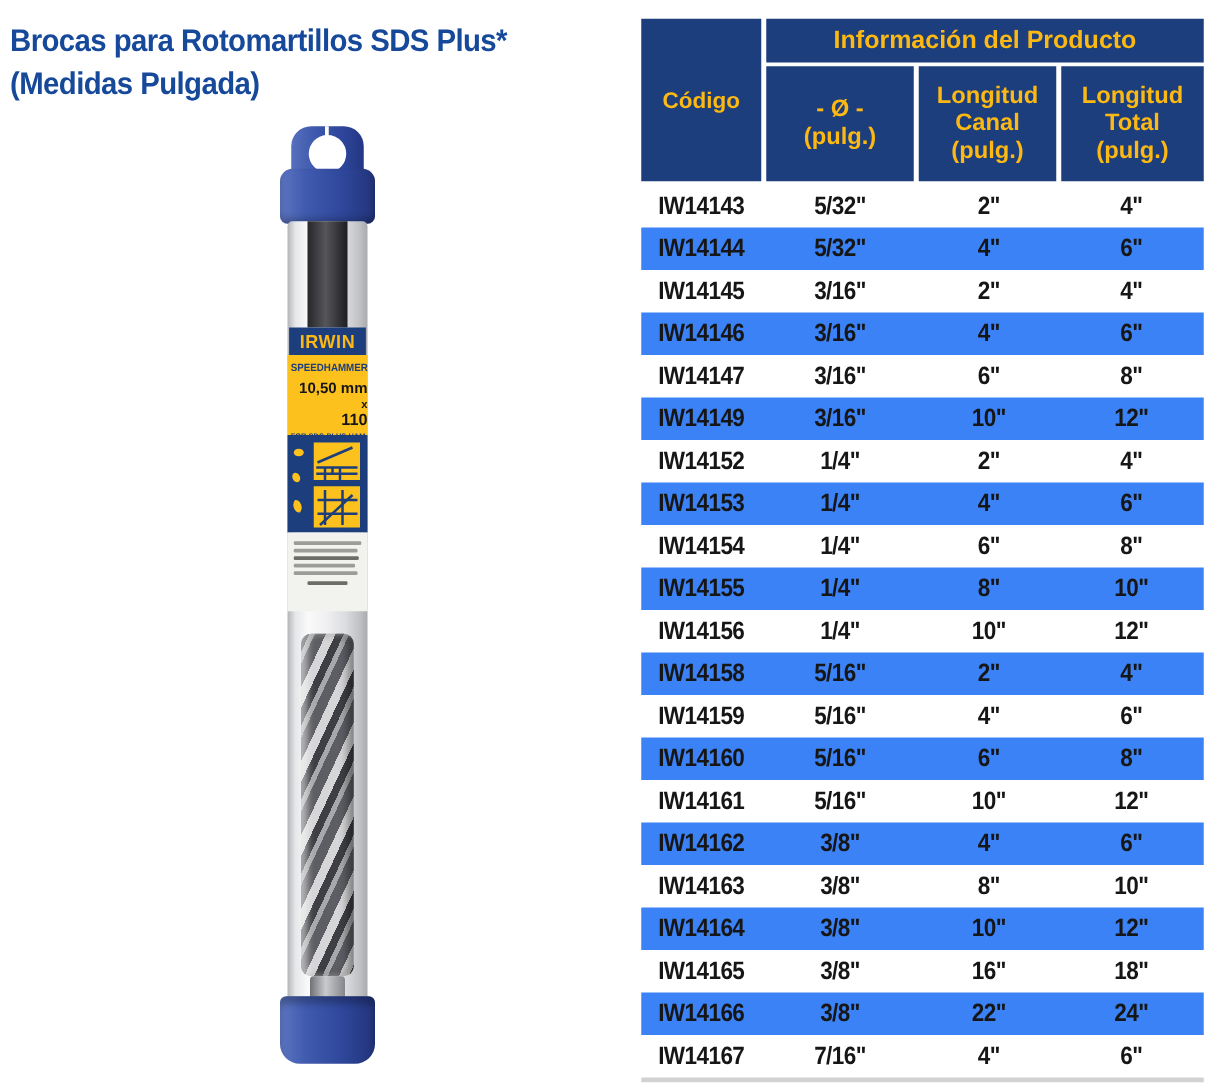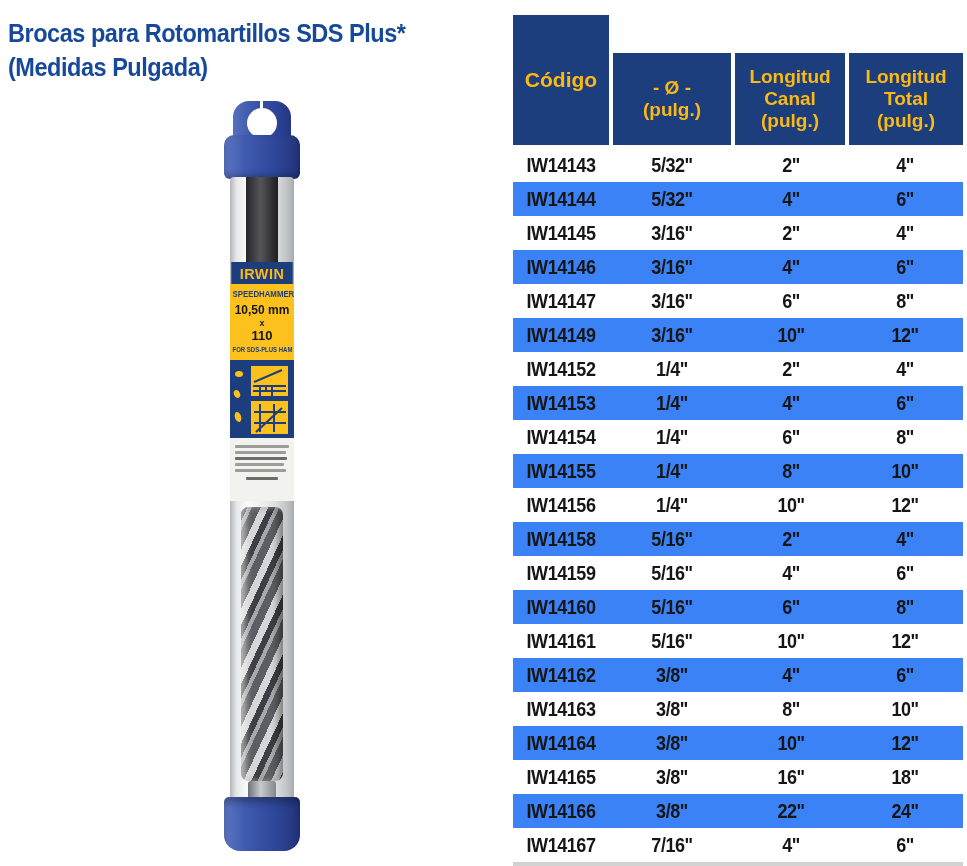--- a/index.html
+++ b/index.html
@@ -140,6 +140,7 @@
 
   <div class="table">
     <div class="hcell h-codigo">Código</div>
+    <div class="hcell h-info">Información del Producto</div>
     <div class="hcell h-dia">- Ø -
 (pulg.)</div>
     <div class="hcell h-canal">Longitud

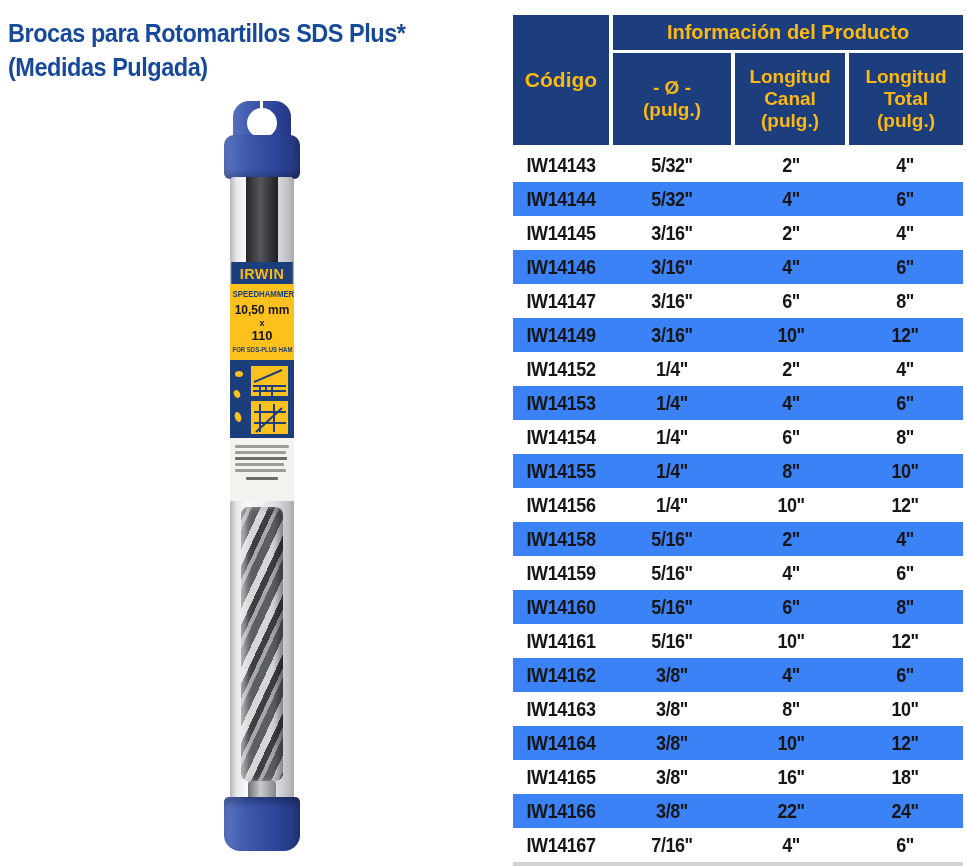--- a/index.html
+++ b/index.html
@@ -63,7 +63,7 @@
   .hcell { position:absolute; background:#1d3e7c; color:#fcb813; font-weight:bold;
            display:flex; align-items:center; justify-content:center; text-align:center;
            white-space:pre-line; line-height:1.15; }
-  .h-codigo { left:0;   top:0;    width:96px;  height:130px; font-size:21px; }
+  .h-codigo { left:0;   top:0;    width:96px;  height:130px; font-size:18px; }
   .h-info   { left:100px; top:0;  width:350px; height:35px;  font-size:20px; }
   .h-dia    { left:100px; top:38px; width:118px; height:92px; font-size:19px; }
   .h-canal  { left:222px; top:38px; width:110px; height:92px; font-size:19px; }

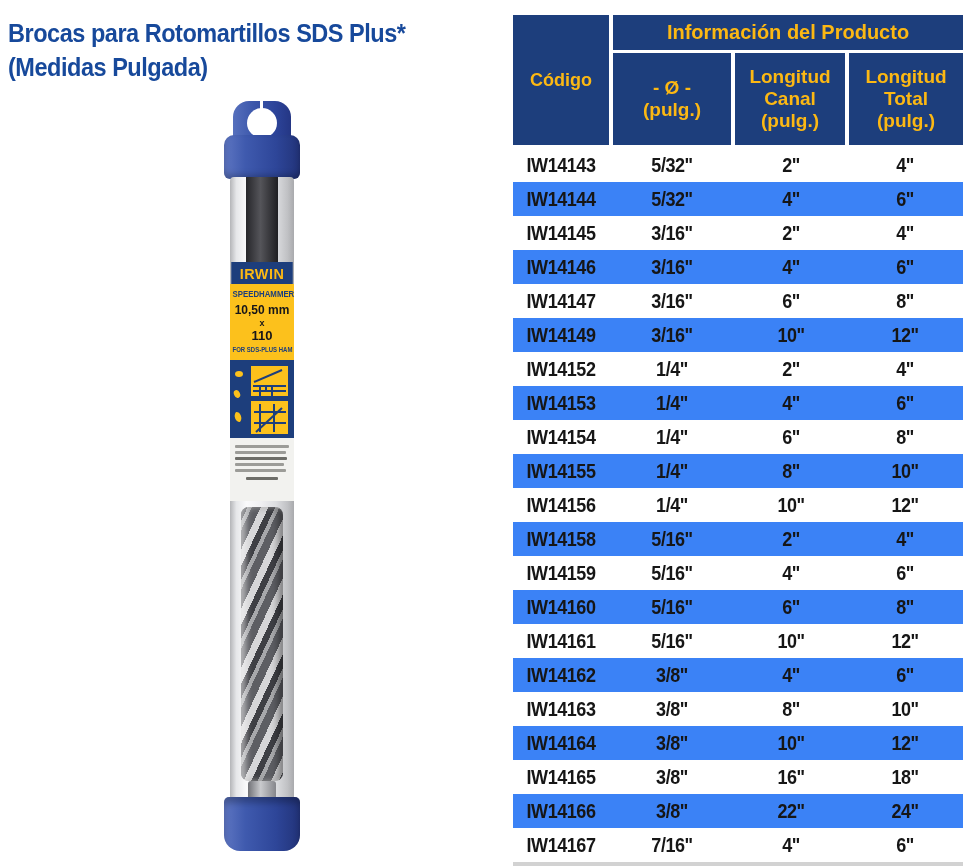--- a/index.html
+++ b/index.html
@@ -39,7 +39,7 @@
   .label-brand { height:22px; background:#1d3e7c; color:#fcb813; text-align:center;
                  font-weight:bold; font-size:15px; line-height:23px; letter-spacing:.5px;
                  transform:scaleX(.96); }
-  .label-yellow { height:76px; background:#fcc11c; text-align:center; padding-top:5px; }
+  .label-yellow { height:64px; background:#fcc11c; text-align:right; padding-top:5px; }
   .l-model { color:#1d3e7c; font-weight:bold; font-size:8.5px; transform:scaleX(.92); white-space:nowrap; }
   .l-size  { color:#16161a; font-weight:bold; font-size:12px; margin-top:4px; }
   .l-times { color:#16161a; font-weight:bold; font-size:9px; margin-top:1px; }

